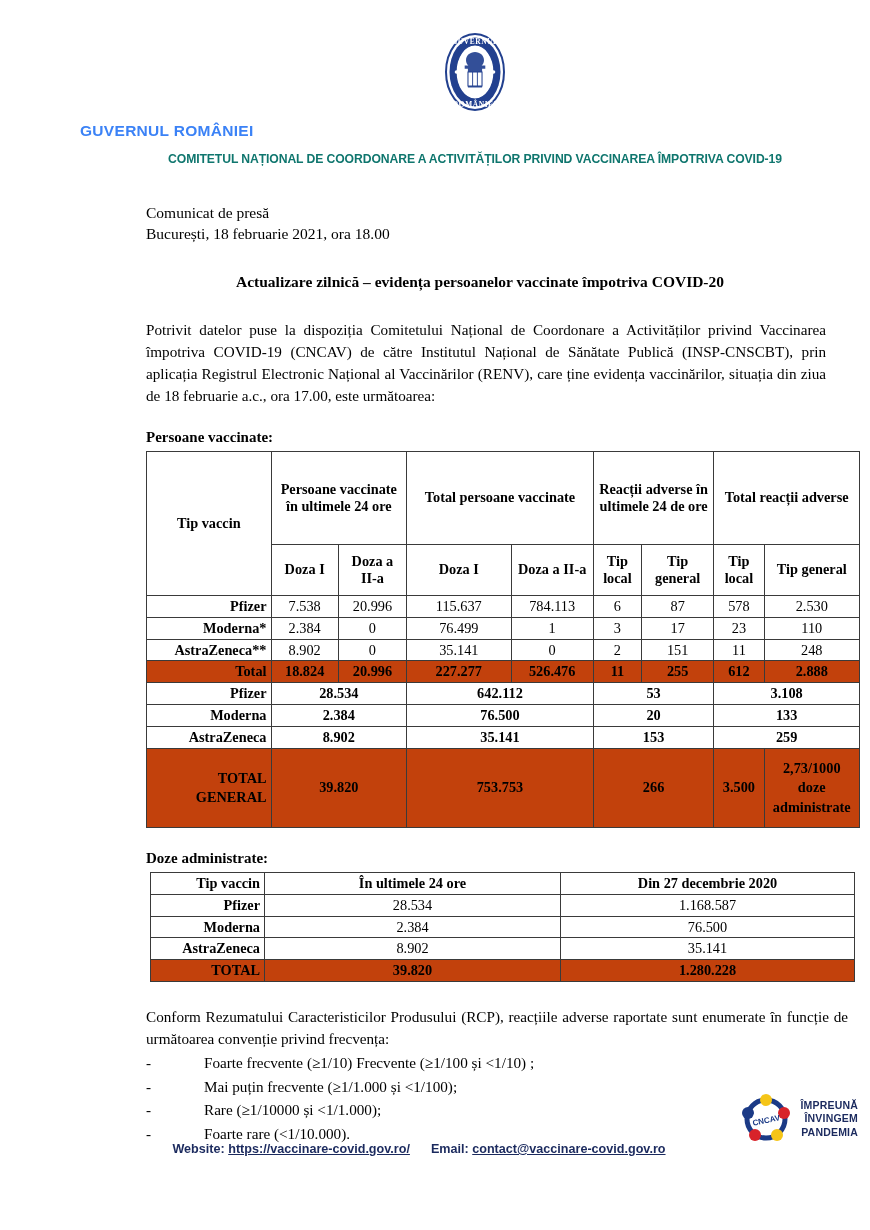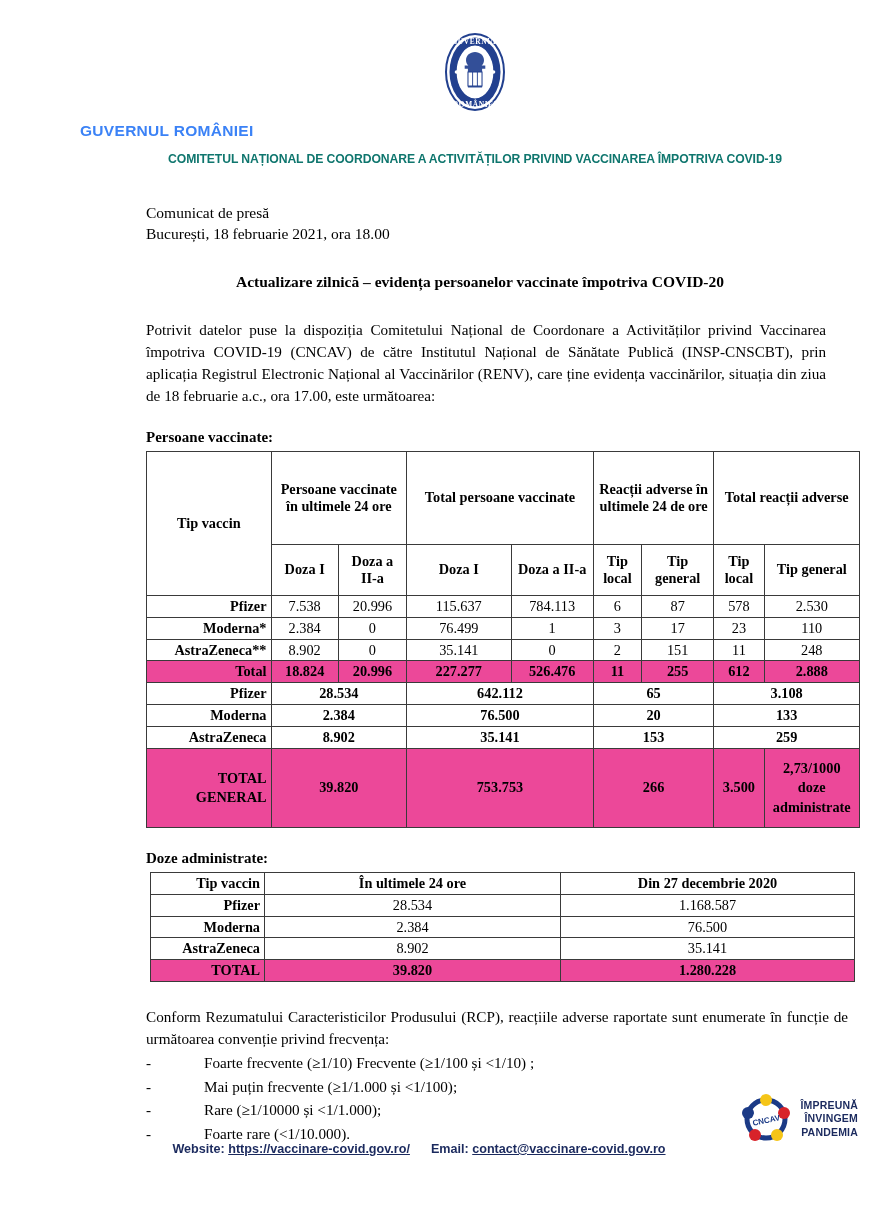--- a/index.html
+++ b/index.html
@@ -119,7 +119,7 @@
     font-weight: normal;
   }
   tr.shaded td, tr.shaded th {
-    background: #ec4899;
+    background: #c2410c;
   }
   tr.bold-row td {
     font-weight: bold;

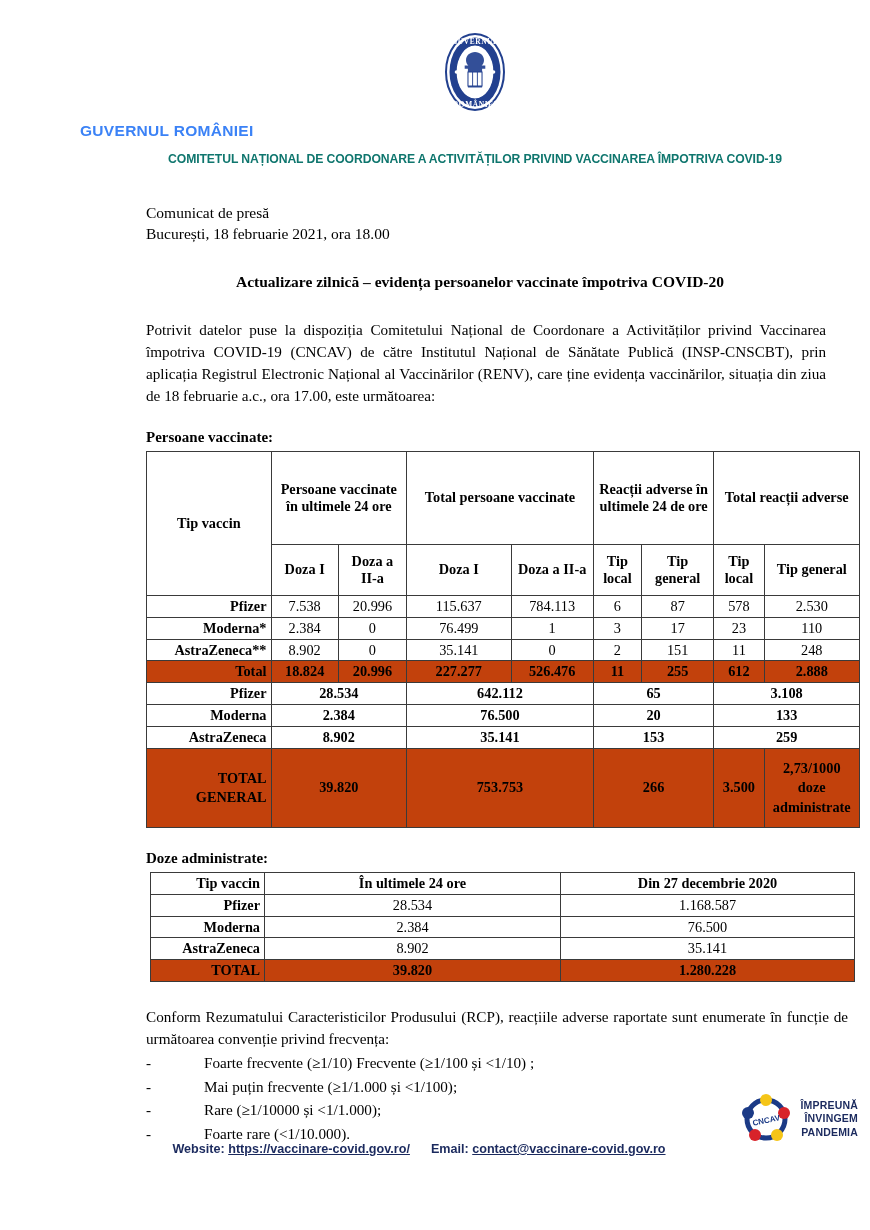--- a/index.html
+++ b/index.html
@@ -333,7 +333,7 @@
           <td class="label">Pfizer</td>
           <td colspan="2">28.534</td>
           <td colspan="2">642.112</td>
-          <td colspan="2">65</td>
+          <td colspan="2">53</td>
           <td colspan="2">3.108</td>
         </tr>
         <tr class="bold-row">

